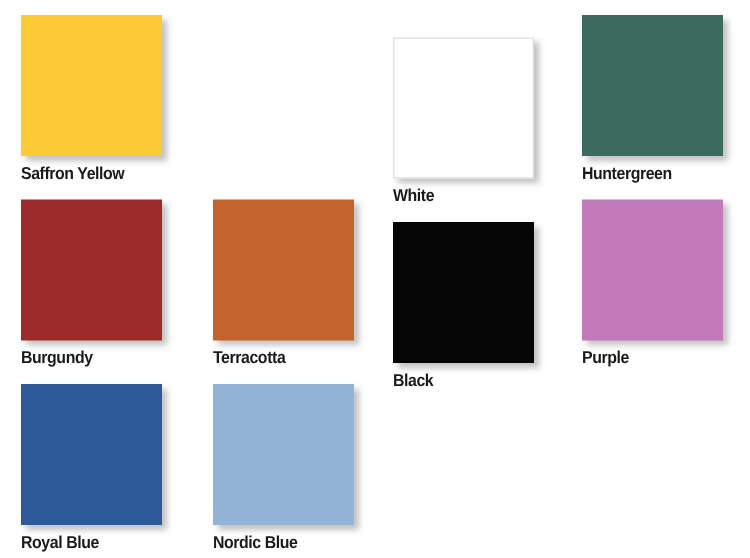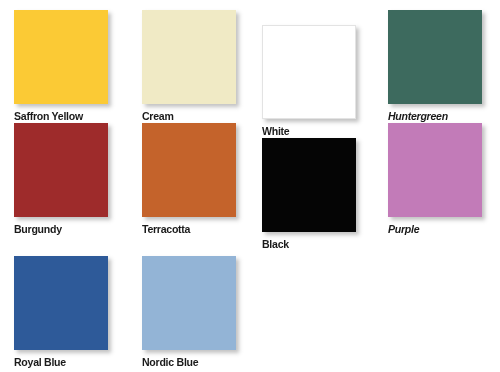--- a/index.html
+++ b/index.html
@@ -63,10 +63,6 @@
       <div class="swatch-chip" style="background: rgb(251, 202, 53);"></div>
       <div class="swatch-label">Saffron Yellow</div>
     </div>
-    <div class="swatch-cell col-1 row-0">
-      <div class="swatch-chip" style="background: rgb(240, 234, 197);"></div>
-      <div class="swatch-label">Cream</div>
-    </div>
     <div class="swatch-cell col-2 row-0">
       <div class="swatch-chip has-outline" style="background: rgb(255, 255, 255);"></div>
       <div class="swatch-label">White</div>

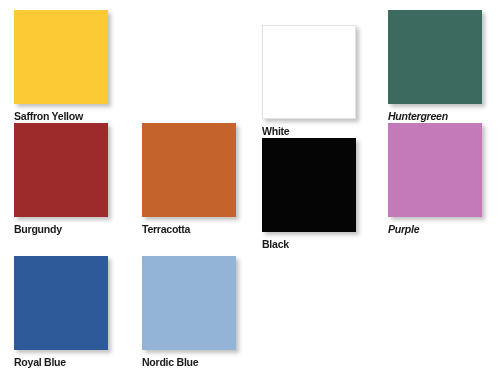--- a/index.html
+++ b/index.html
@@ -49,7 +49,7 @@
   .col-0 { left: 14px; }
   .col-1 { left: 142px; }
   .col-2 { left: 262px; margin-top: 15px; }
-  .col-3 { left: 388px; font-style: italic; }
+  .col-3 { left: 388px; }
   
   .row-0 { top: 10px; }
   .row-1 { top: 123px; }

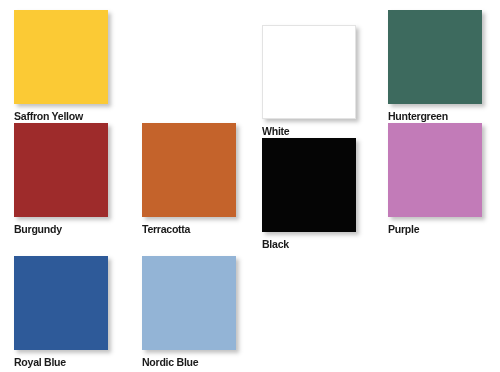--- a/index.html
+++ b/index.html
@@ -52,7 +52,7 @@
   .col-3 { left: 388px; }
   
   .row-0 { top: 10px; }
-  .row-1 { top: 123px; }
+  .row-1 { top: 133px; }
   .row-2 { top: 256px; }
 </style>
 </head>

